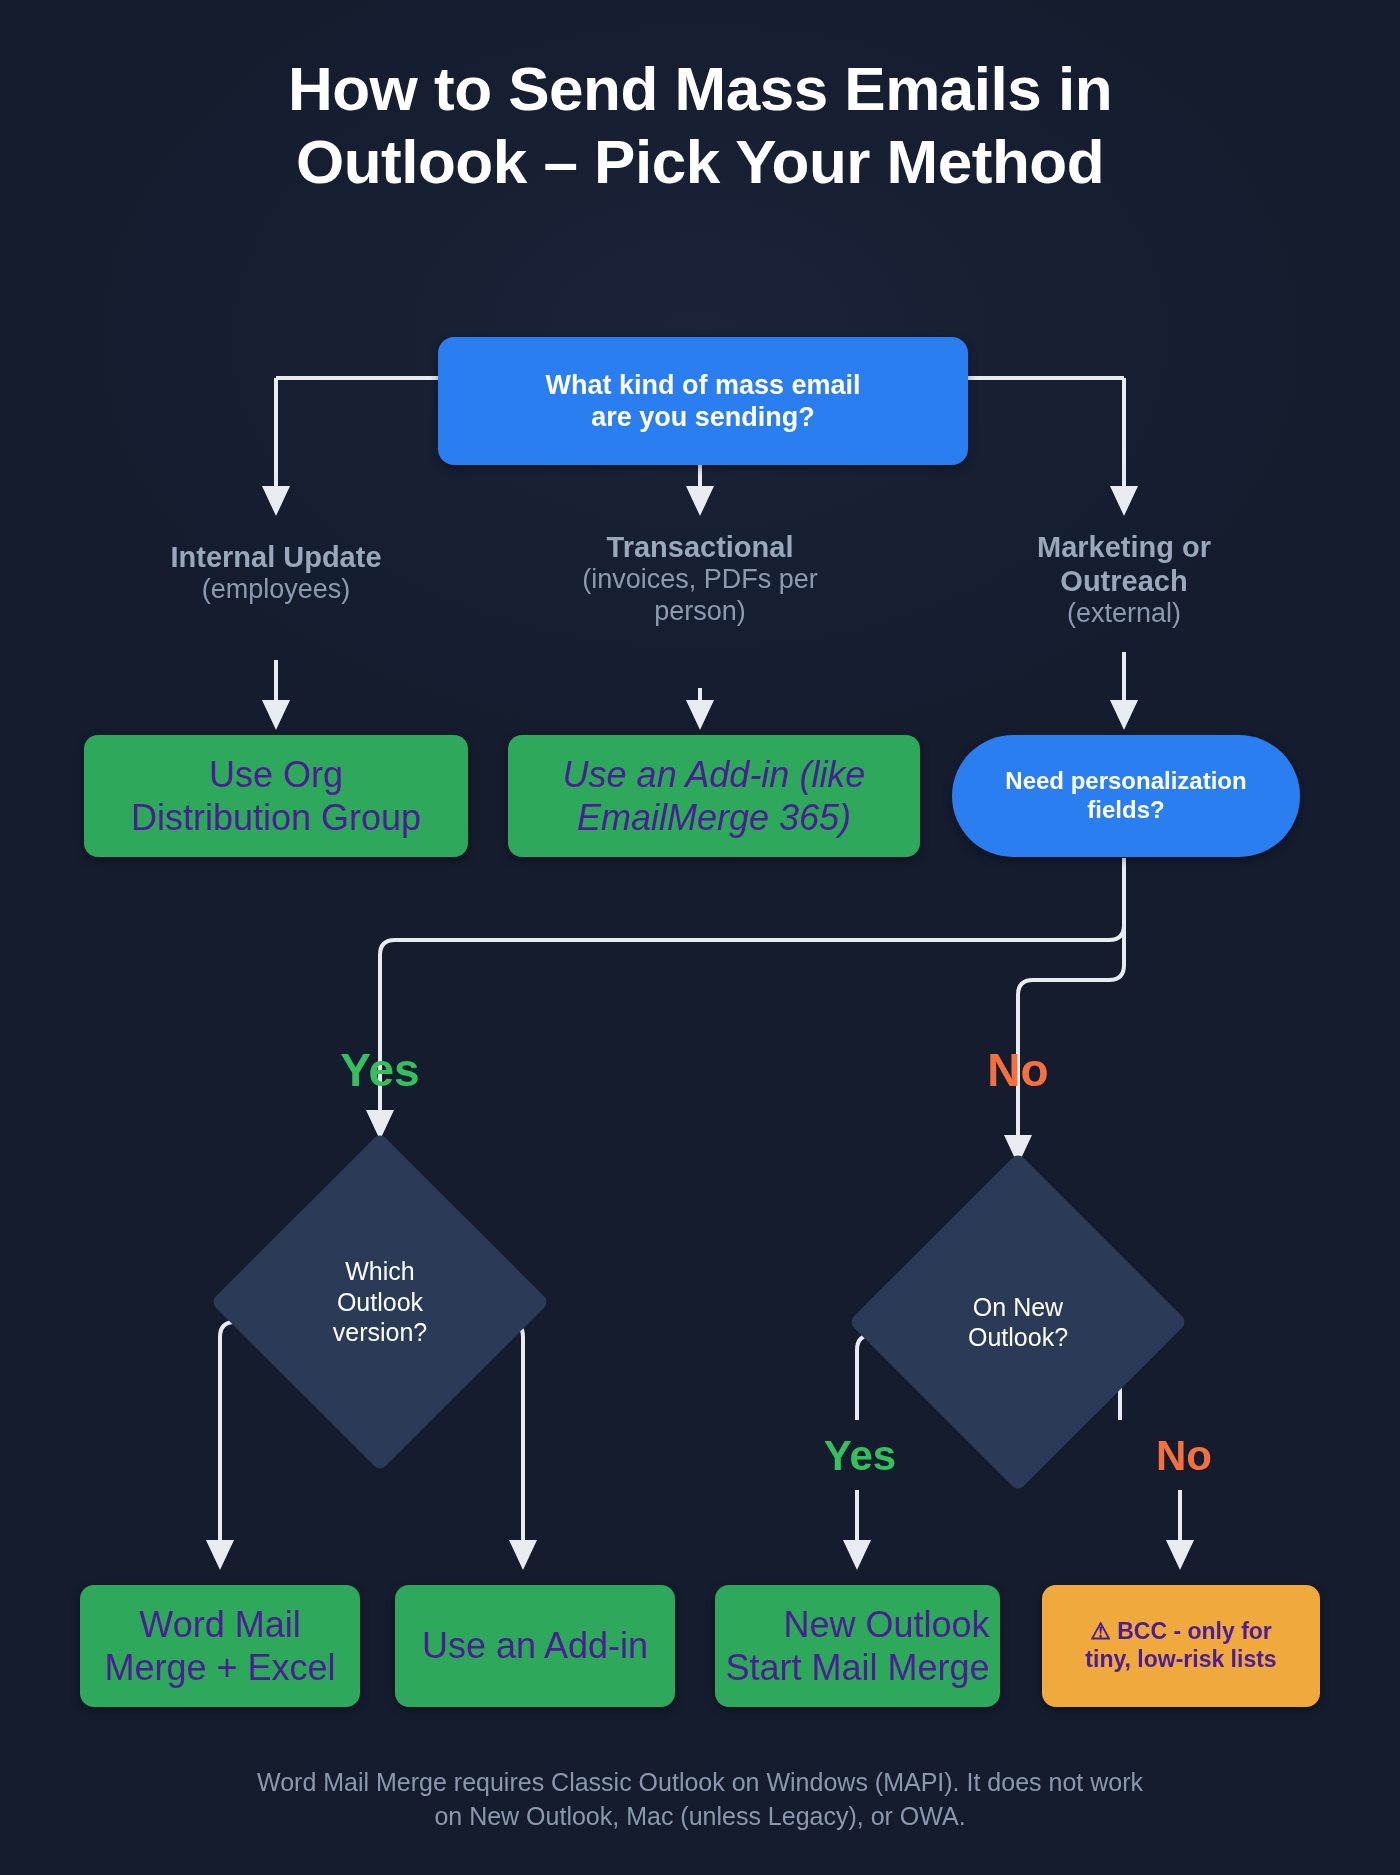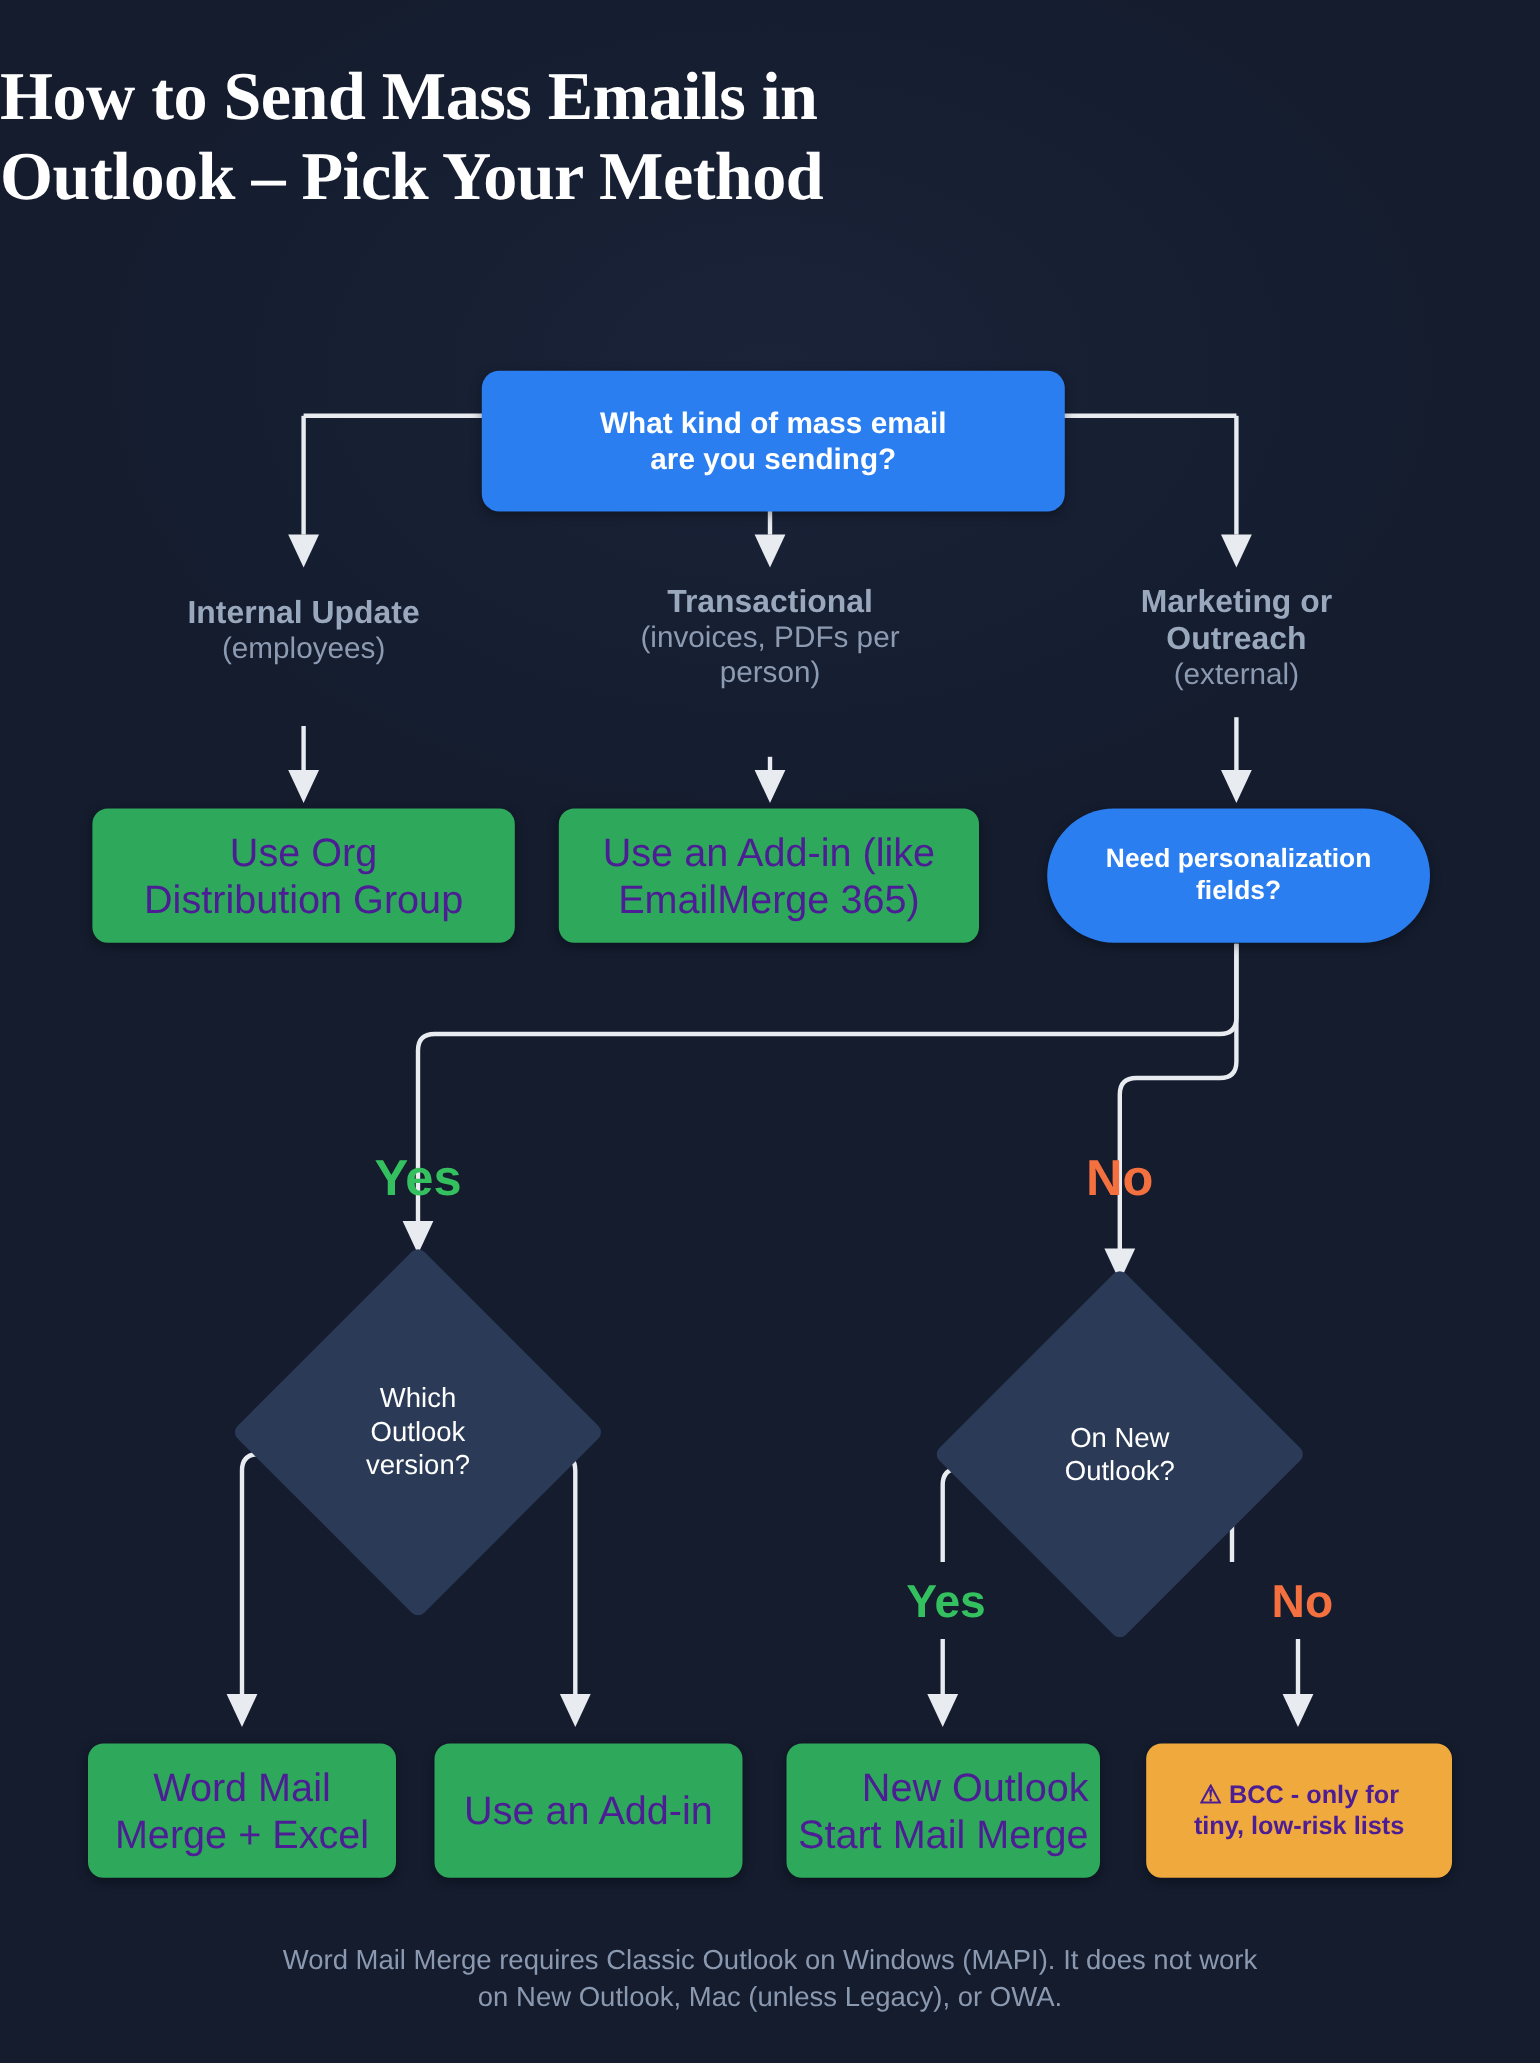--- a/index.html
+++ b/index.html
@@ -24,12 +24,13 @@
     position: absolute;
     left: 0; right: 0;
     top: 52px;
+    text-align: center;
     color: #ffffff;
     font-size: 62px;
     font-weight: 700;
     line-height: 1.18;
     letter-spacing: -0.5px;
-    font-family: Liberation Serif, serif;
+    font-family: Liberation Sans, sans-serif;
   }
   .title span { display: block; }
 

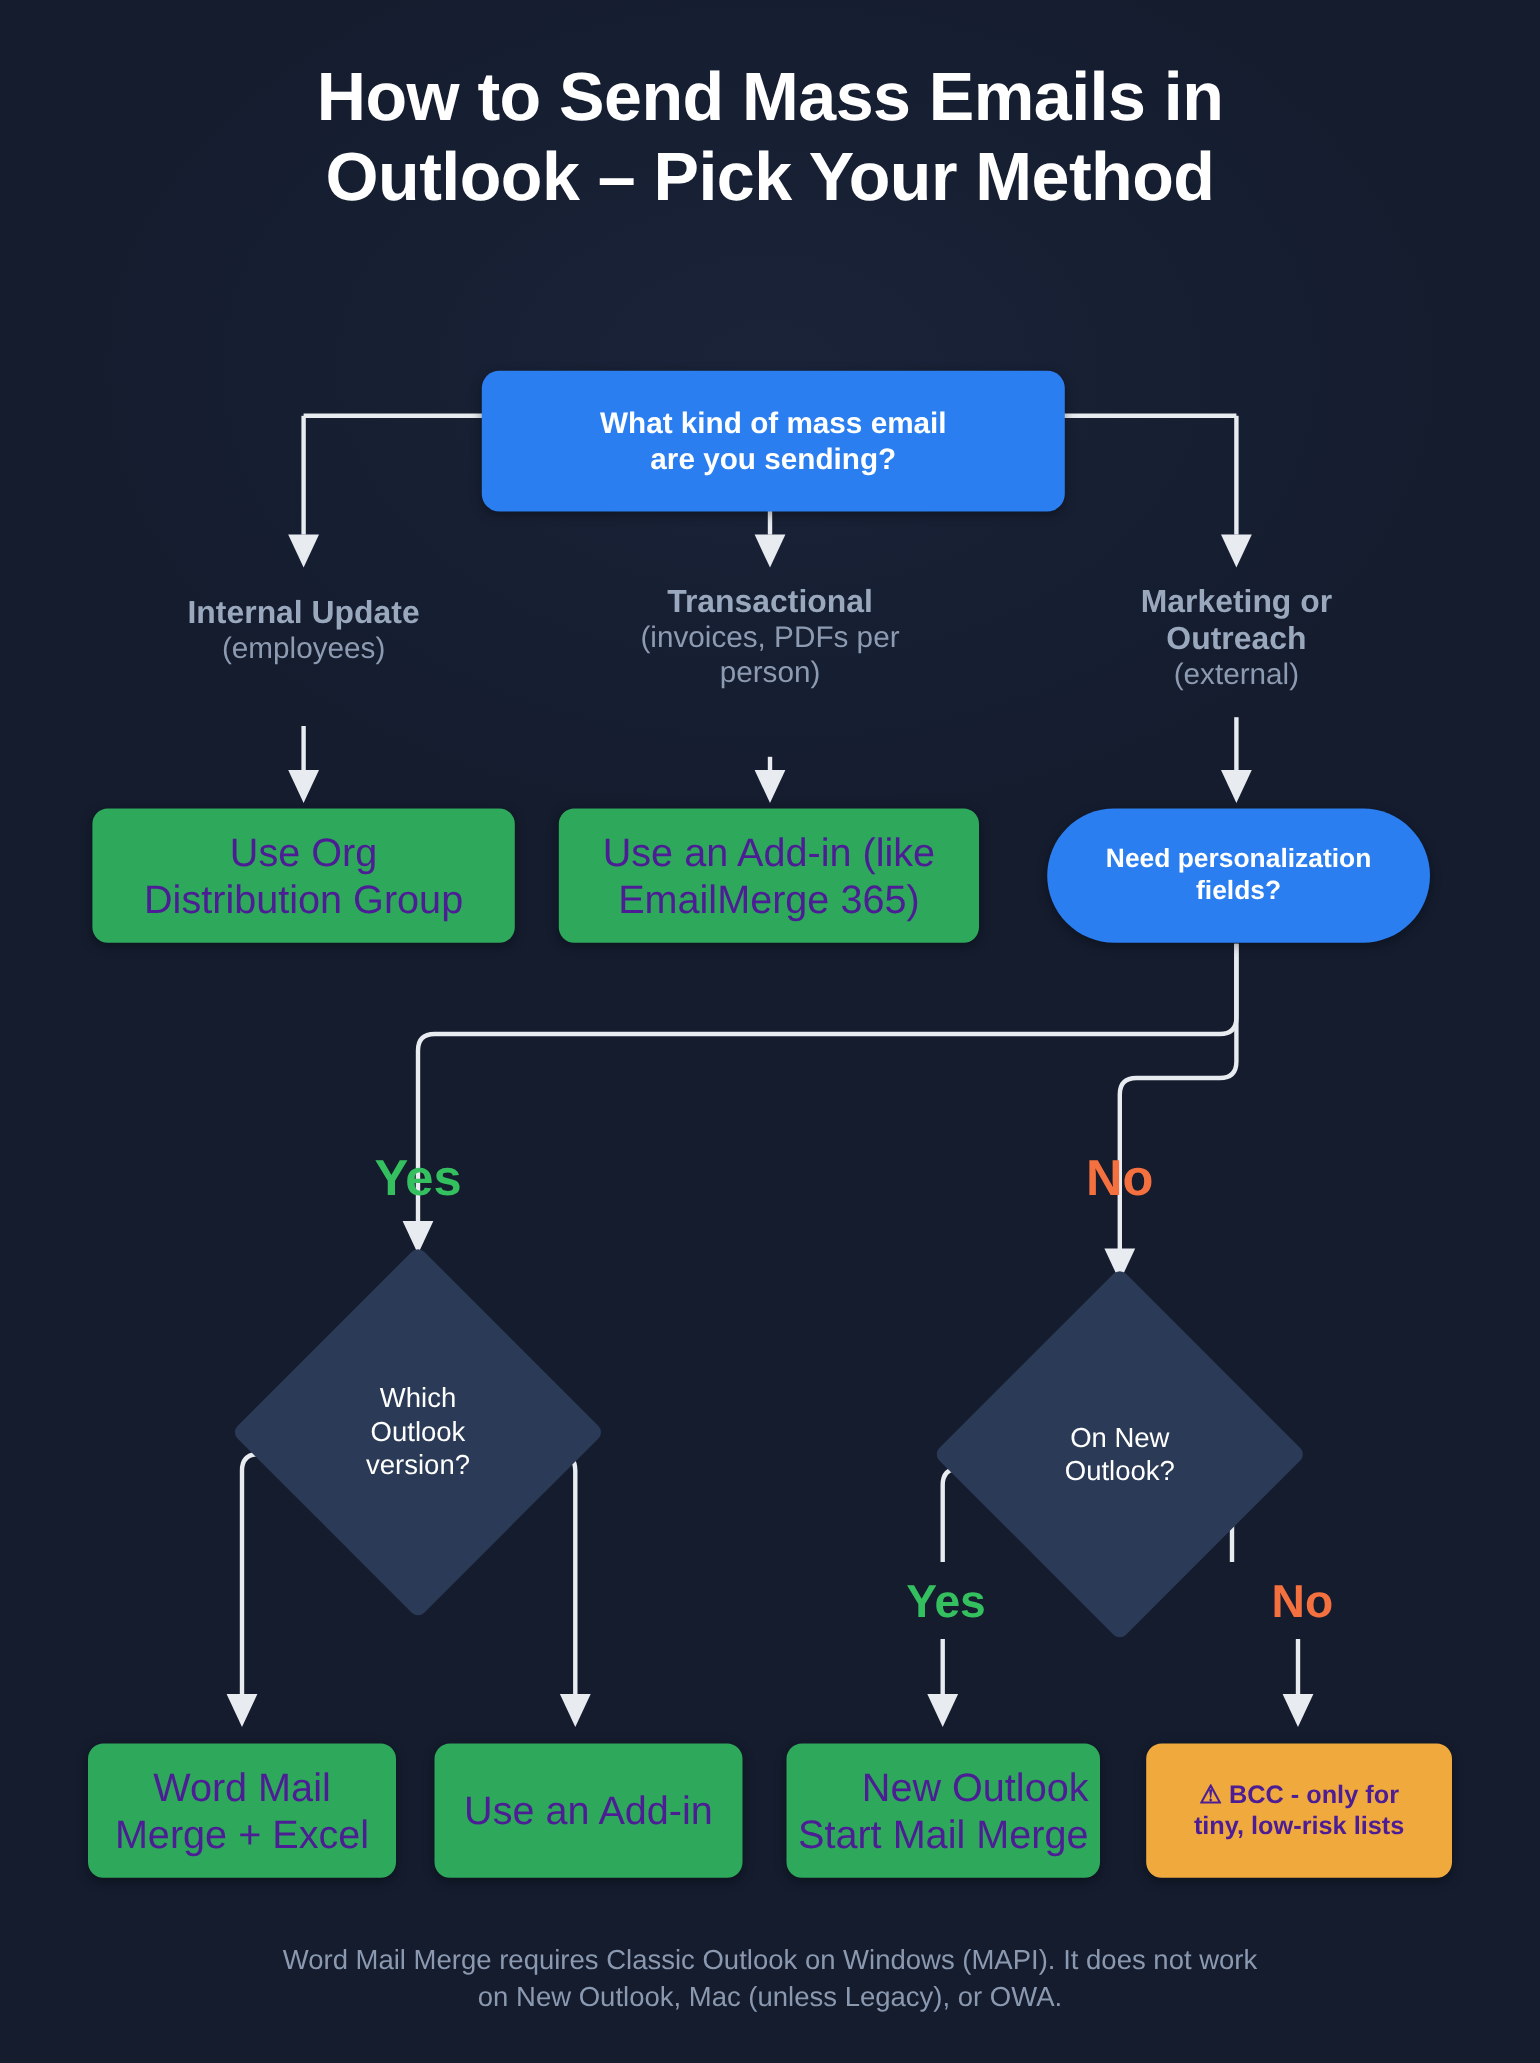--- a/index.html
+++ b/index.html
@@ -234,7 +234,7 @@
   <div class="node node-green" style="left:84px; top:735px; width:384px; height:122px;">Use Org
 Distribution Group</div>
 
-  <div class="node node-green" style="left:508px; top:735px; width:382px; height:122px;">Use an Add-in (like
+  <div class="node node-green" style="left:508px; top:735px; width:412px; height:122px;font-style:italic;">Use an Add-in (like
 EmailMerge 365)</div>
 
   <div class="node node-pill" style="left:952px; top:735px; width:348px; height:122px;">Need personalization

